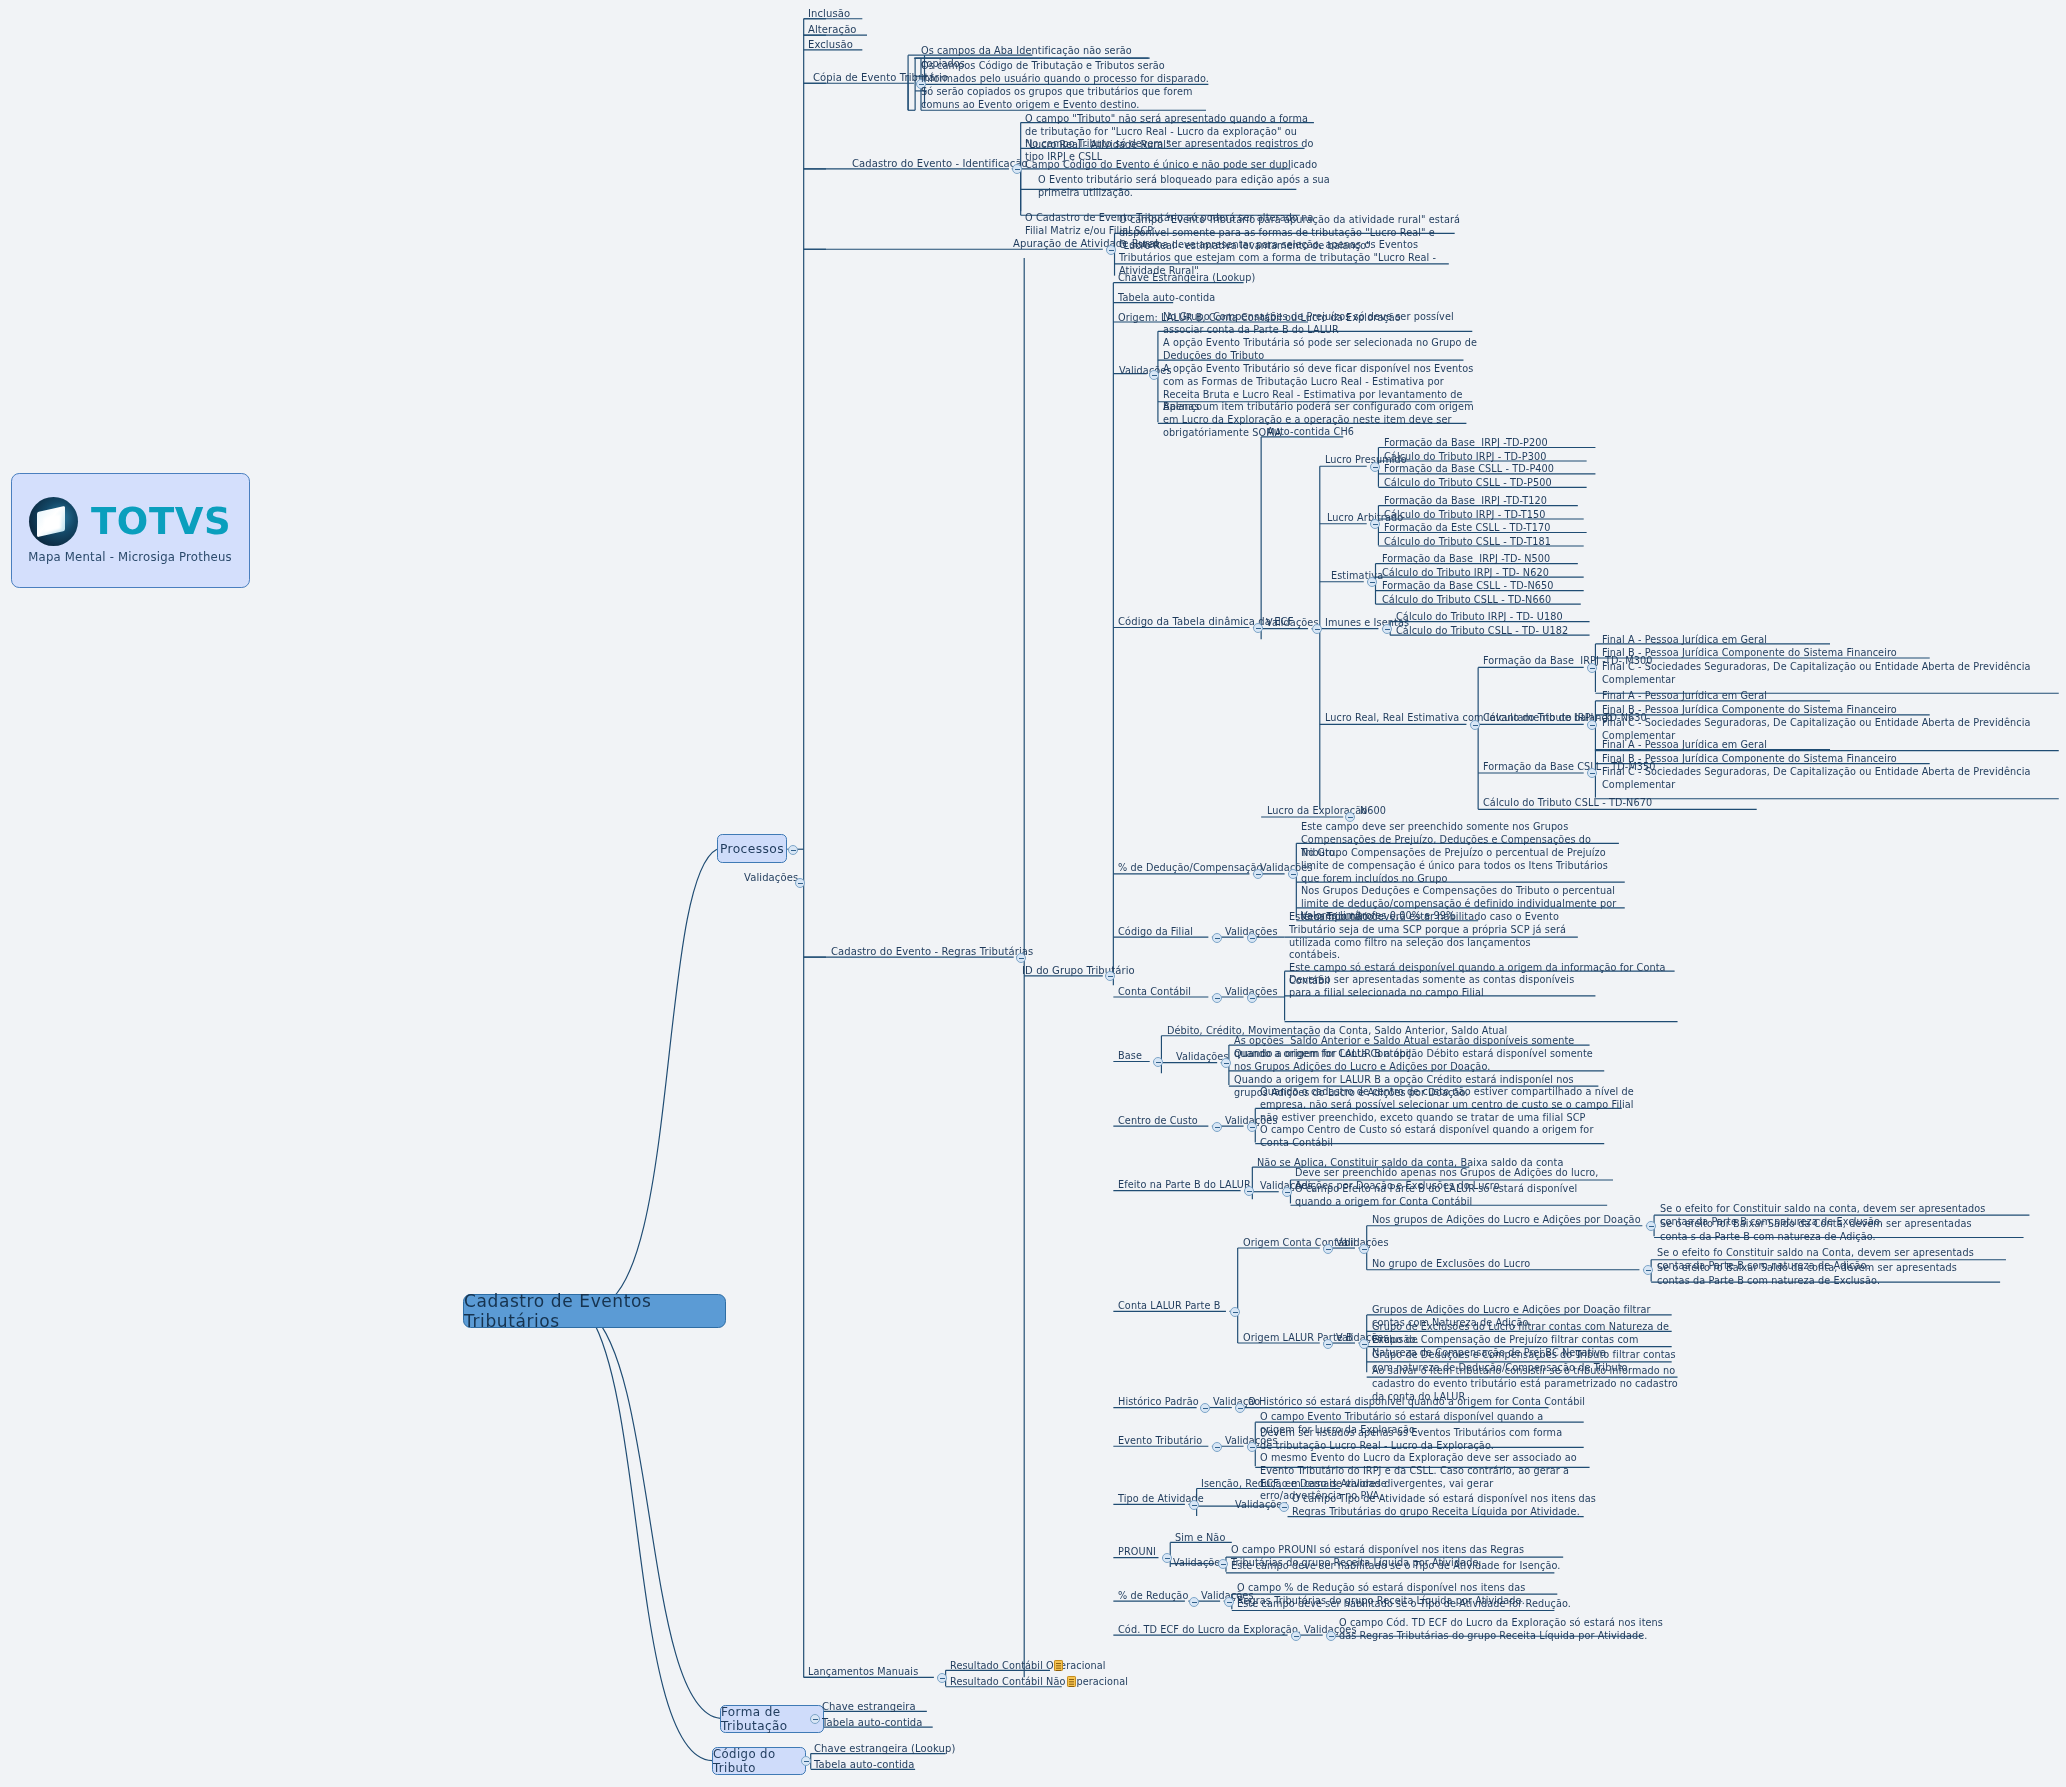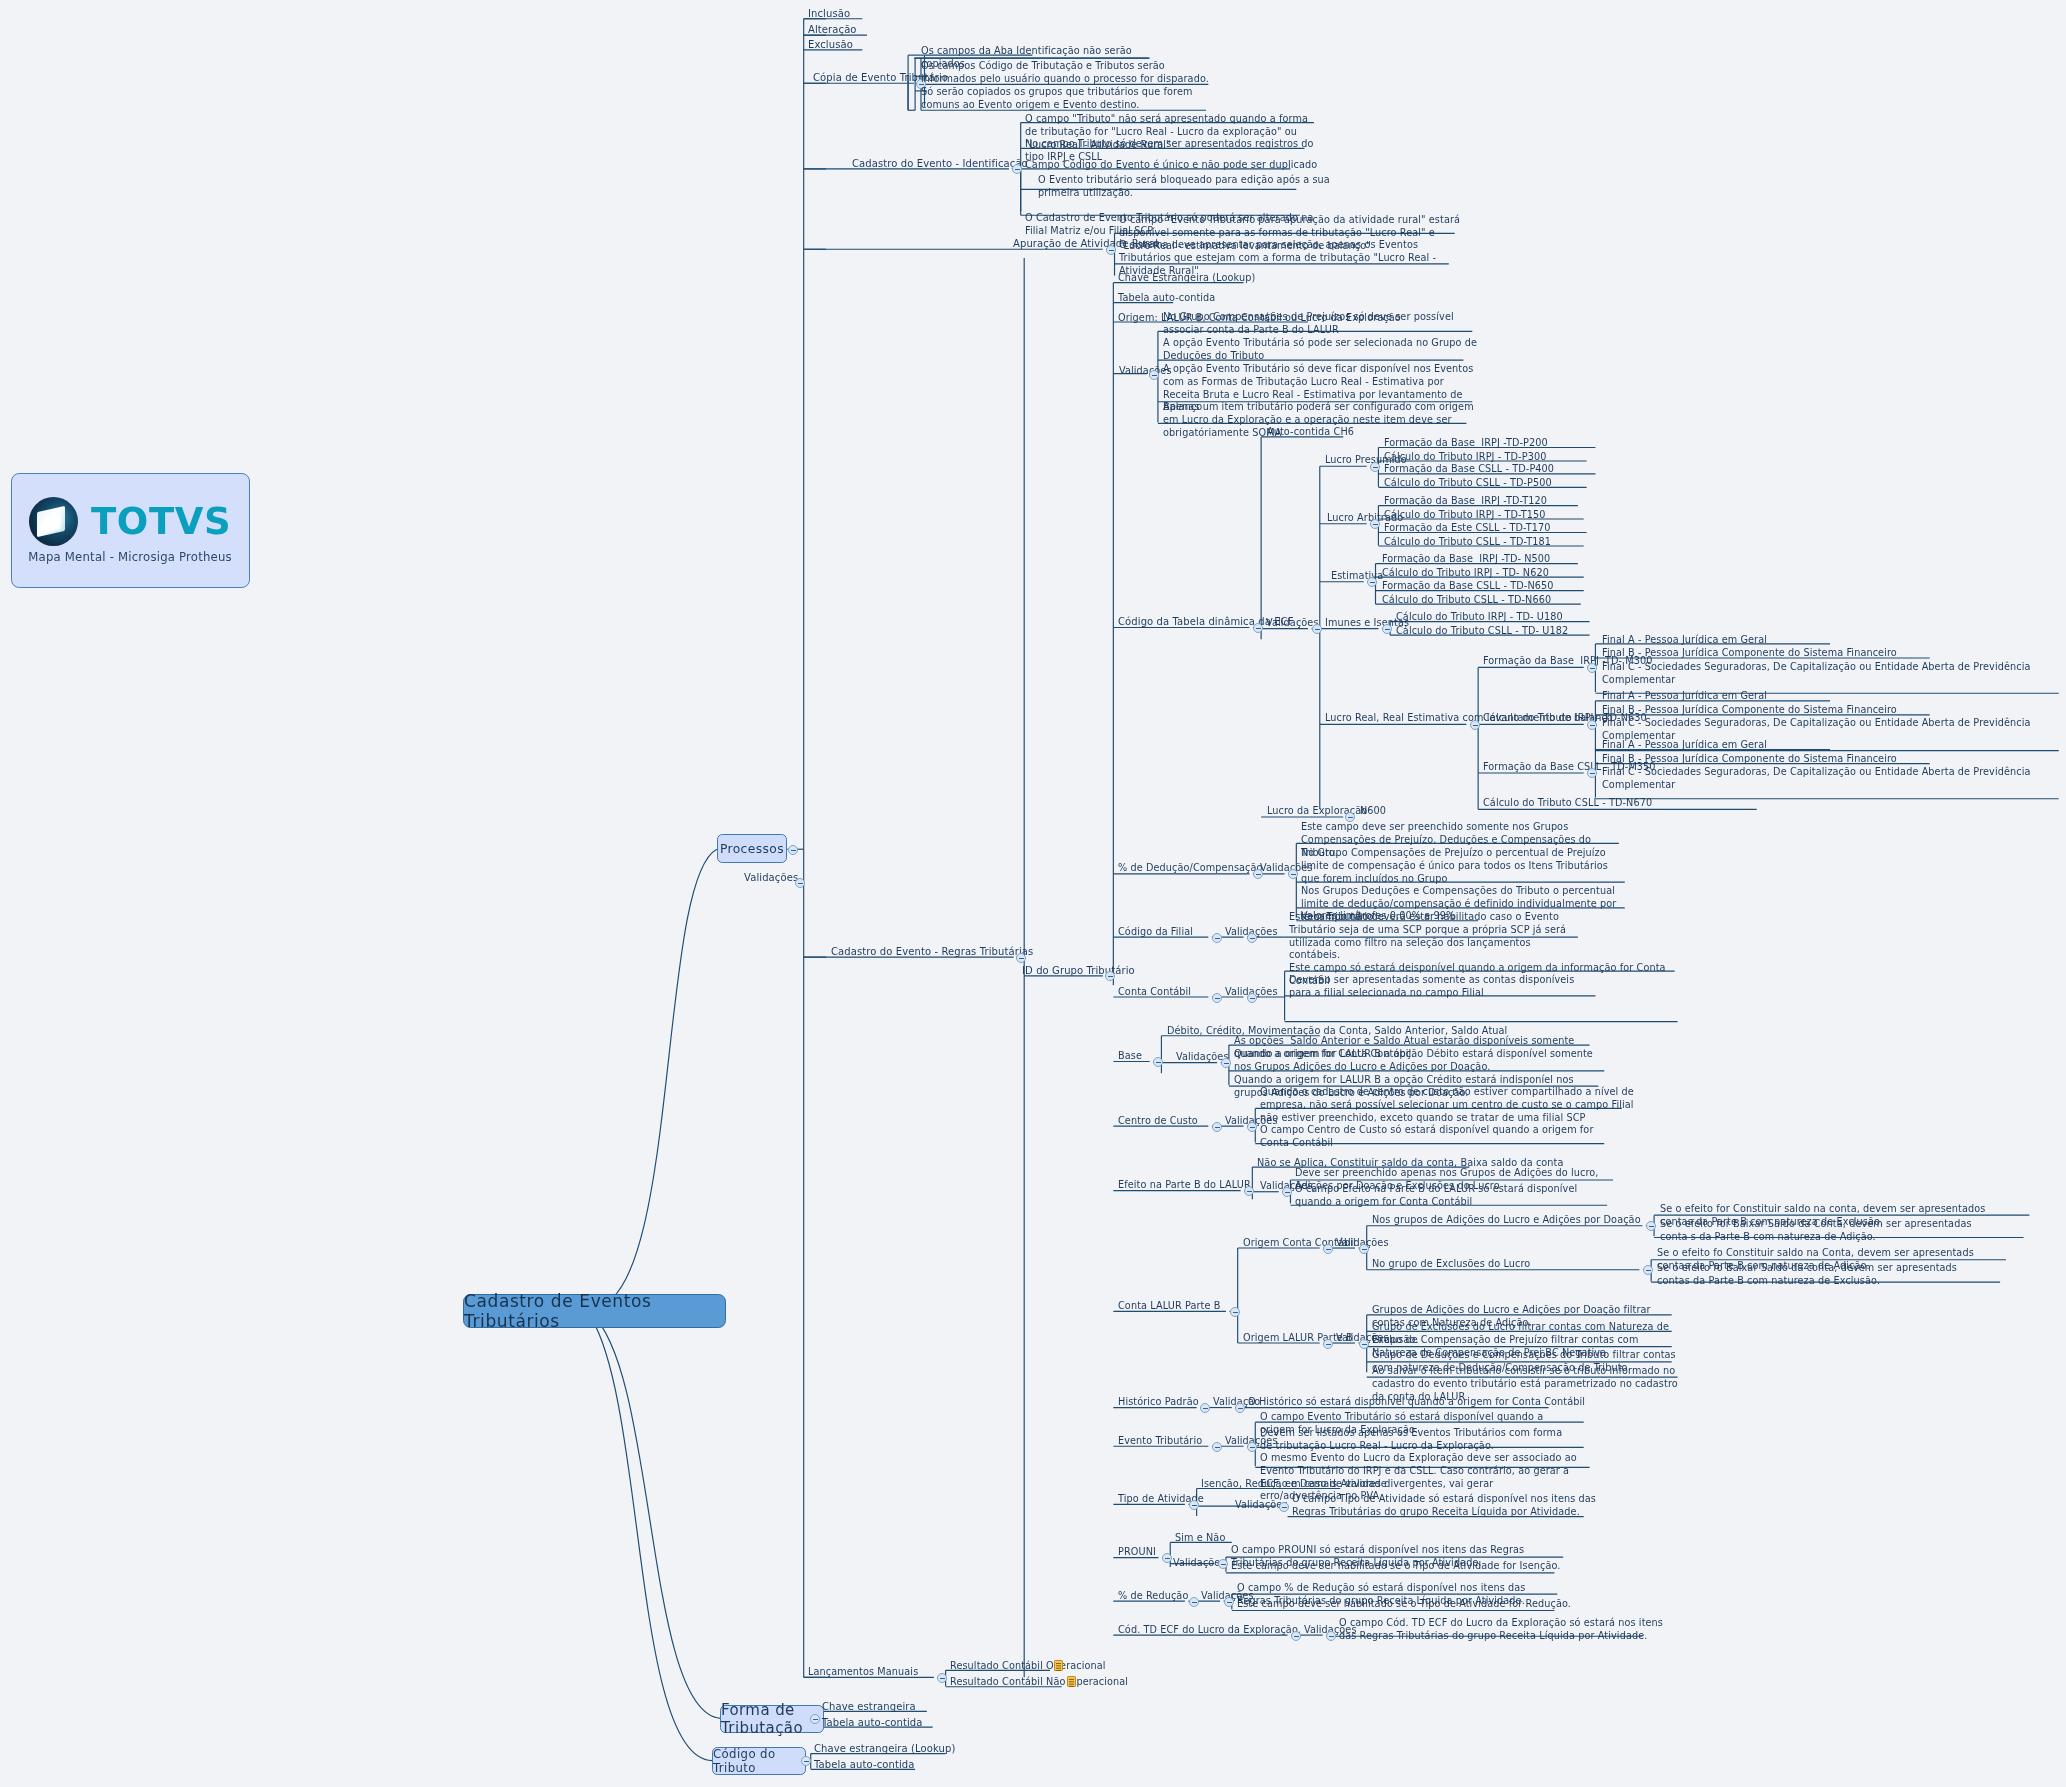--- a/index.html
+++ b/index.html
@@ -416,7 +416,7 @@
   <div class="box" style="left:717px;top:834px;width:70px;height:29px;font-size:12.3px;">Processos</div>
   <div class="bub" style="left:788px;top:845px;"></div>
 
-  <div class="box" style="left:720px;top:1705px;width:104px;height:28px;font-size:15px;">Forma de Tributação</div>
+  <div class="box" style="left:720px;top:1705px;width:104px;height:28px;font-size:12px;">Forma de Tributação</div>
   <div class="bub" style="left:810px;top:1714px;"></div>
   <div class="node" style="left:822px;top:1700px;">Chave estrangeira</div>
   <div class="node" style="left:822px;top:1716px;">Tabela auto-contida</div>

